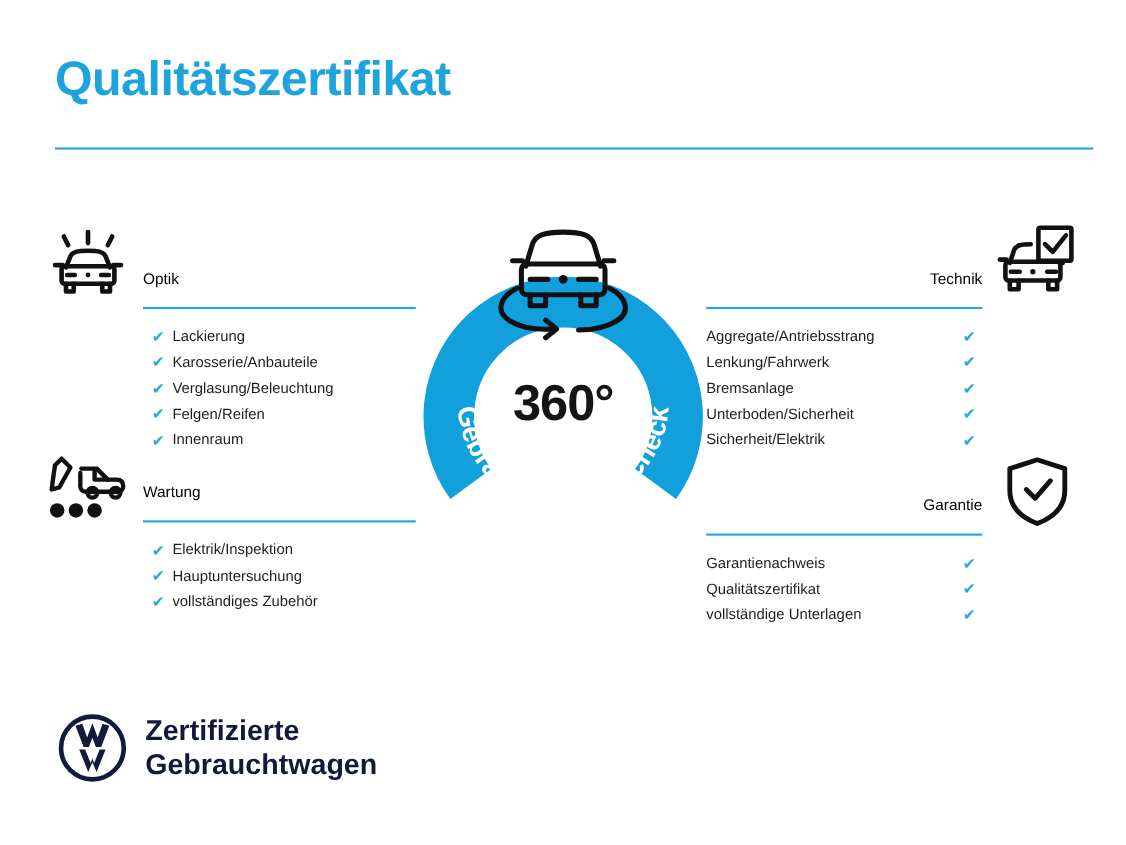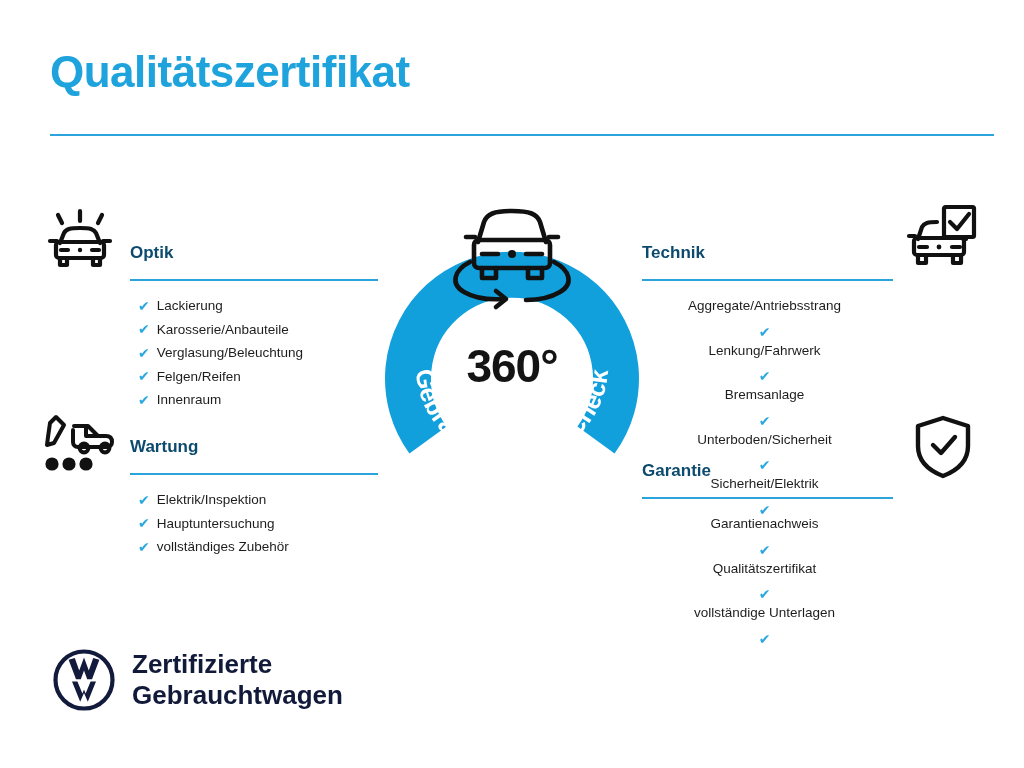--- a/index.html
+++ b/index.html
@@ -53,9 +53,9 @@
     height: 46px;
   }
   .block-title {
-    font-size: 17px;
-    font-weight: 700;
-    color: #0c4a6e;
+    font-size: 14px;
+    font-weight: 400;
+    color: #000000;
     line-height: 30px;
     white-space: nowrap;
   }

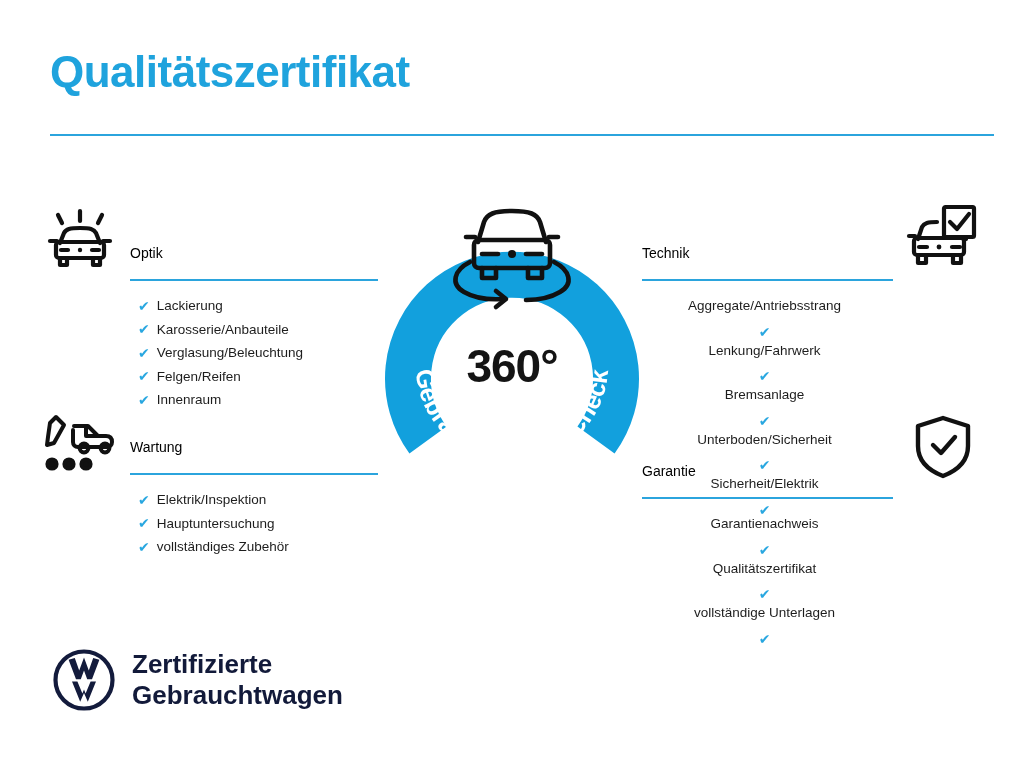--- a/index.html
+++ b/index.html
@@ -95,7 +95,7 @@
   .col-left .item { justify-content: flex-start; }
 
   
-  .col-right .block-title { text-align: left; }
+  .col-right .block-title { text-align: right; }
   .col-right .items { padding-right: 6px; }
   .col-right .item { justify-content: flex-start; flex-direction: column; }
 

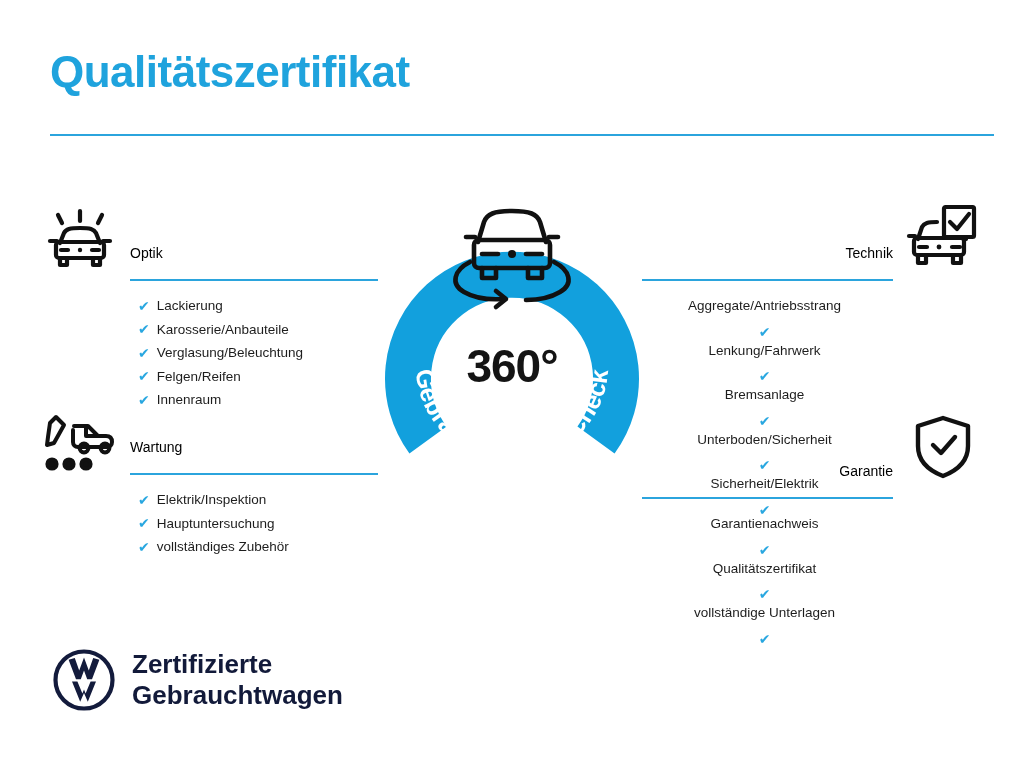--- a/index.html
+++ b/index.html
@@ -97,7 +97,7 @@
   
   .col-right .block-title { text-align: right; }
   .col-right .items { padding-right: 6px; }
-  .col-right .item { justify-content: flex-start; flex-direction: column; }
+  .col-right .item { justify-content: space-between; }
 
   
   #block-optik    { left: 130px; top: 238px; width: 248px; }

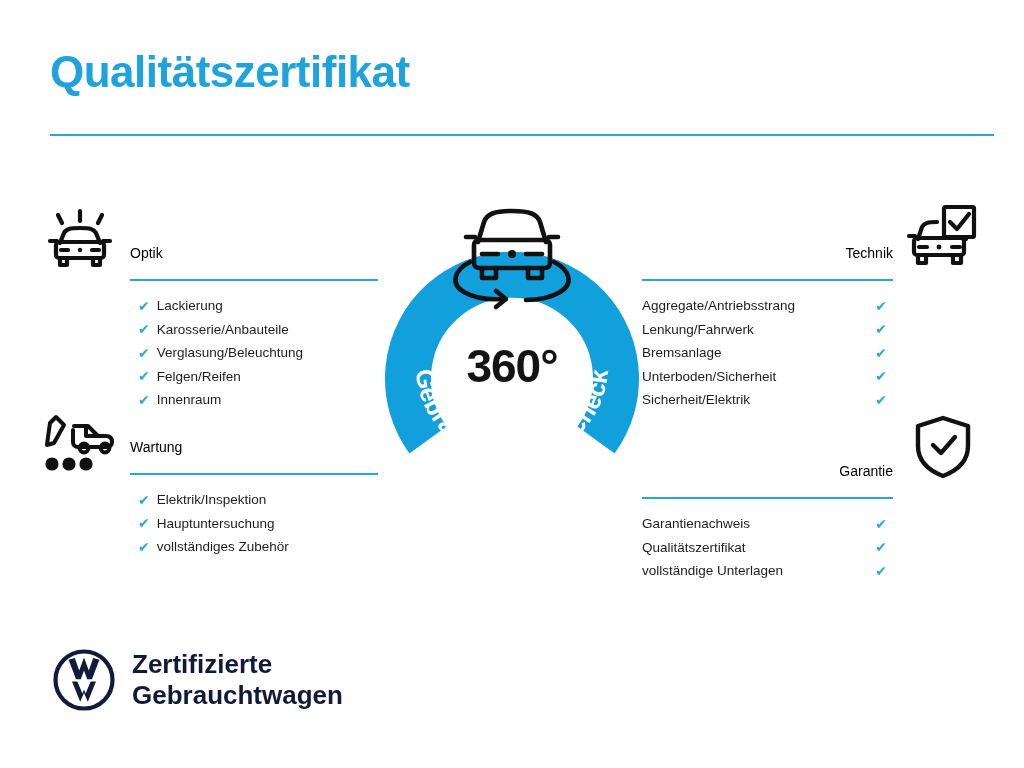--- a/index.html
+++ b/index.html
@@ -103,7 +103,7 @@
   #block-optik    { left: 130px; top: 238px; width: 248px; }
   #block-wartung  { left: 130px; top: 432px; width: 248px; }
   #block-technik  { left: 642px; top: 238px; width: 251px; }
-  #block-garantie { left: 642px; top: 456px; width: 251px; }
+  #block-garantie { left: 642px; top: 444px; width: 251px; }
 
   .block-items-pad { padding-top: 10px; }
 

